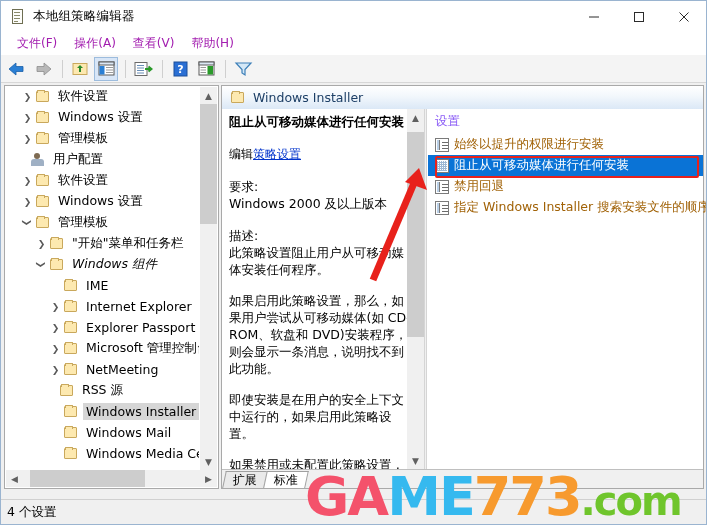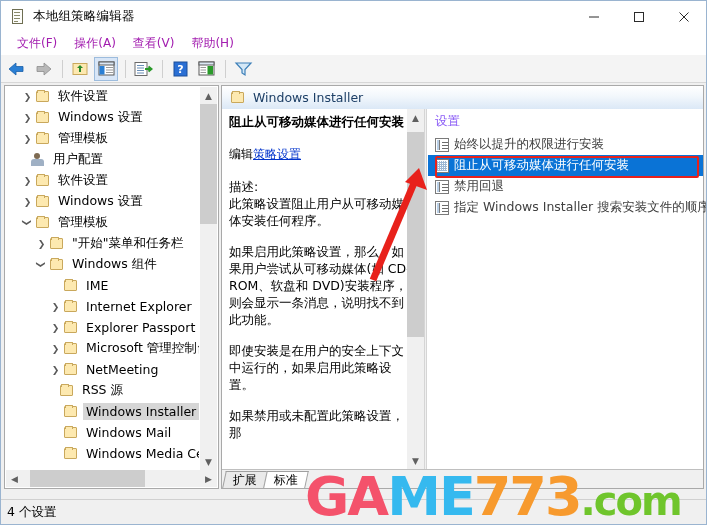--- a/index.html
+++ b/index.html
@@ -190,7 +190,7 @@
   .list-hdr { font-size:12.5px; color:#8b5cf6; padding:2px 0 4px 7px; }
   .lrow {
     height:21px; display:flex; align-items:center; padding-left:7px;
-    font-size:12.5px; color:#404040; white-space:nowrap;
+    font-size:12.5px; color:#a16207; white-space:nowrap;
   }
   .lrow.sel { background:#0a73d6; color:#ffffff; }
   .policyicon {

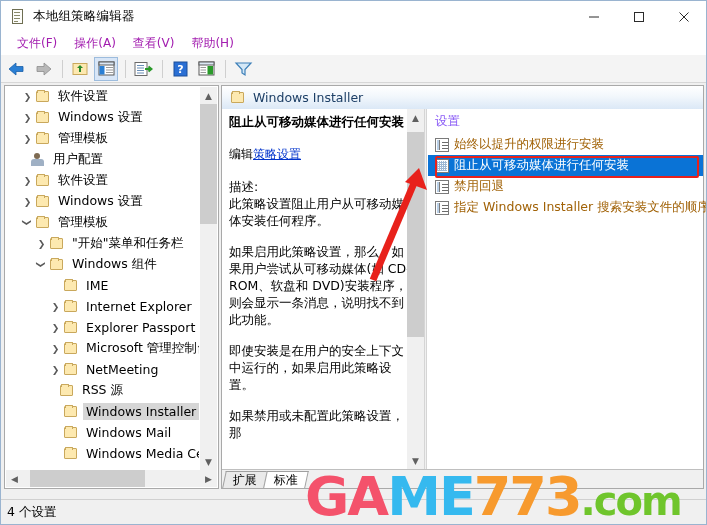--- a/index.html
+++ b/index.html
@@ -522,6 +522,10 @@
             <span>编辑</span><a href="#">策略设置</a>
           </div>
 
+          <div class="mid-block">
+            <span class="lbl">要求:</span>
+            <span class="lbl">Windows 2000 及以上版本</span>
+          </div>
 
           <div class="mid-block">
             <span class="lbl">描述:</span>

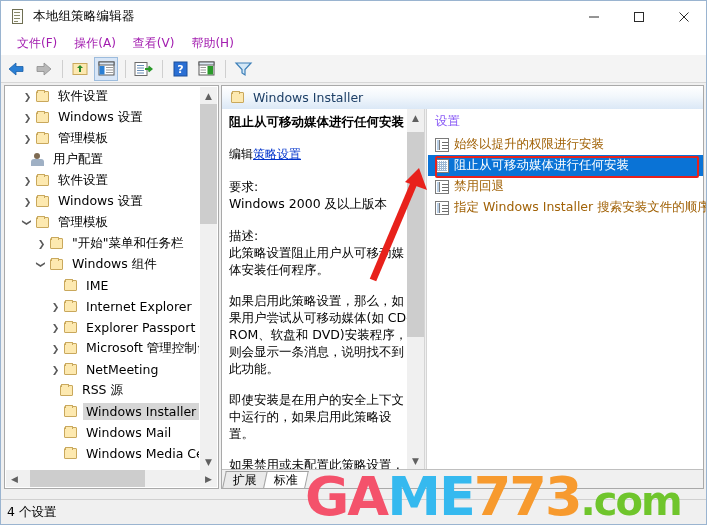--- a/index.html
+++ b/index.html
@@ -417,7 +417,7 @@
             </div>
             <span class="tlabel">"开始"菜单和任务栏</span>
           </div>
-          <div class="trow" style="padding-left: 30px;">
+          <div class="trow" style="padding-left: 30px; font-style: italic;">
             <div class="chev" style="transform: rotate(90deg);">❯</div>
             <div class="folder">
               <i></i>

